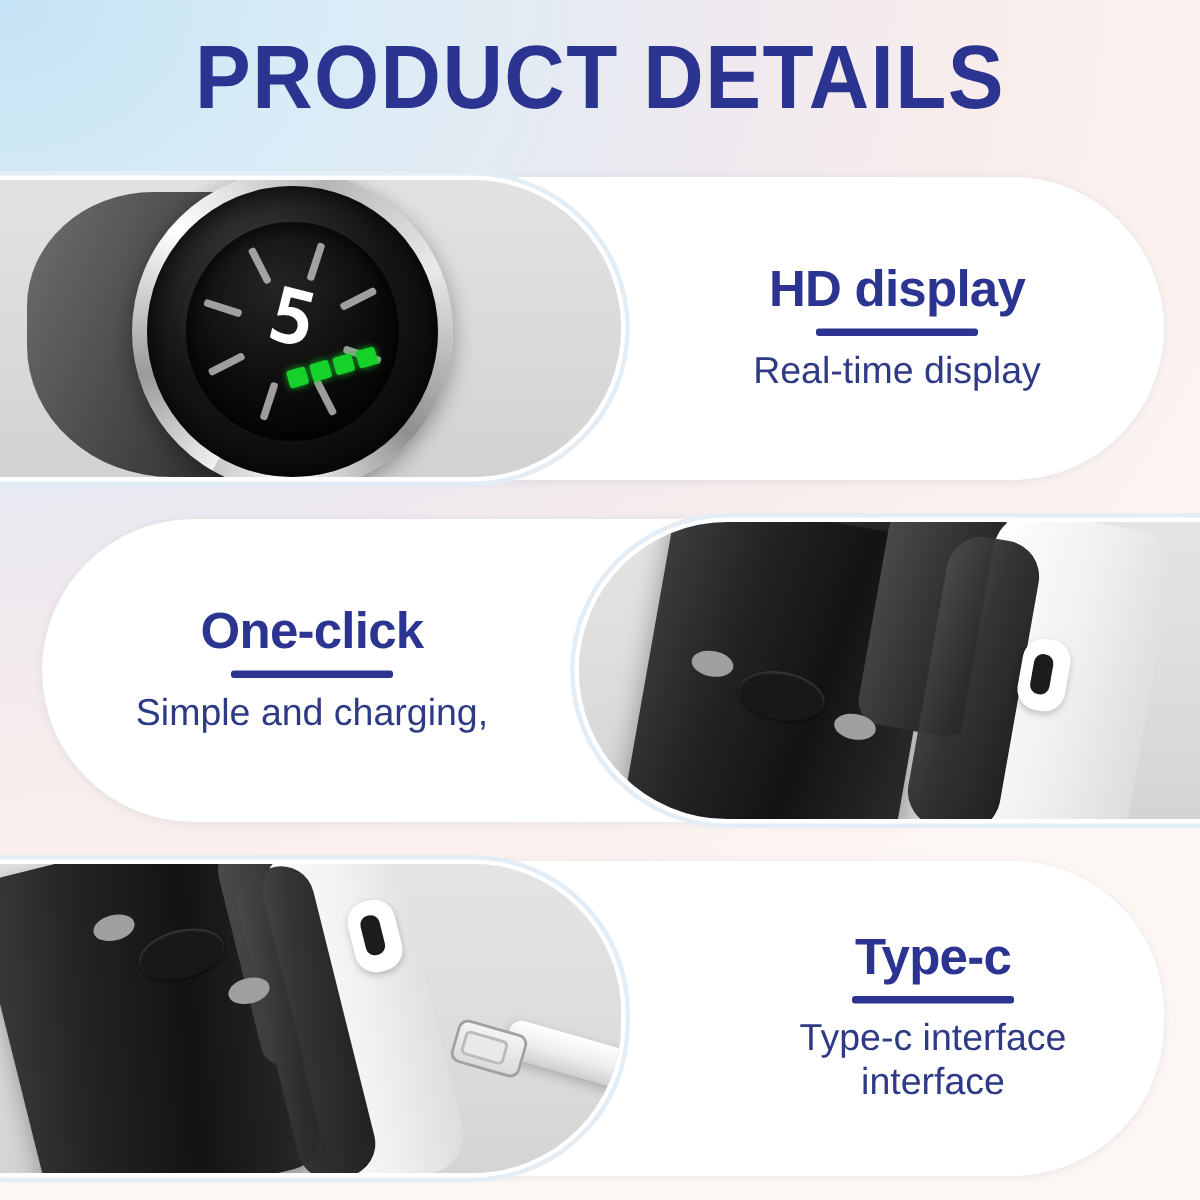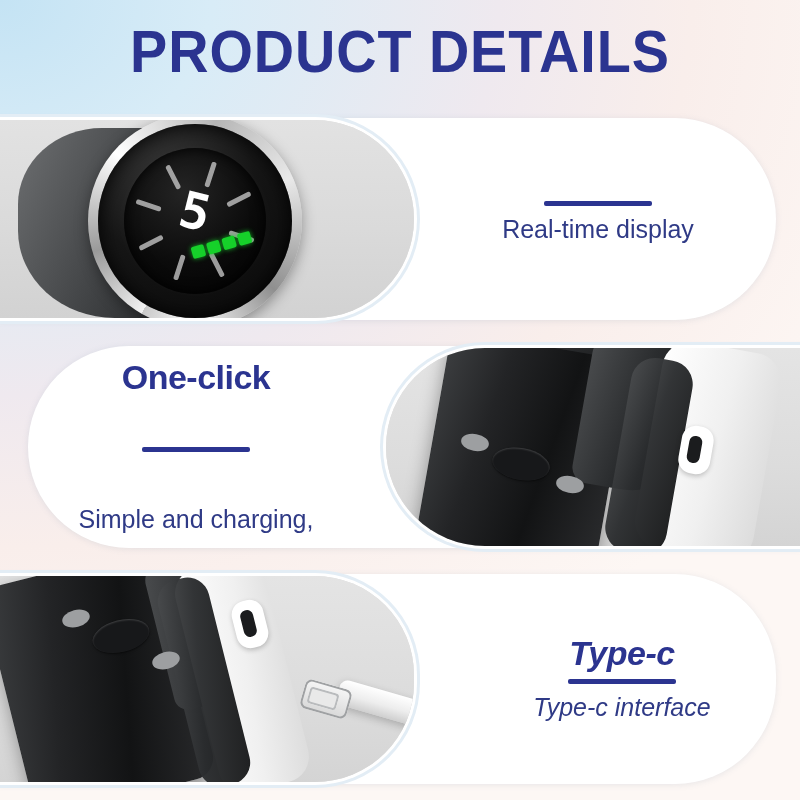--- a/index.html
+++ b/index.html
@@ -179,6 +179,7 @@
     </div>
 
     <div class="ptext">
+      <div class="head">HD display</div>
       <div class="rule"></div>
       <div class="body">Real-time display</div>
     </div>

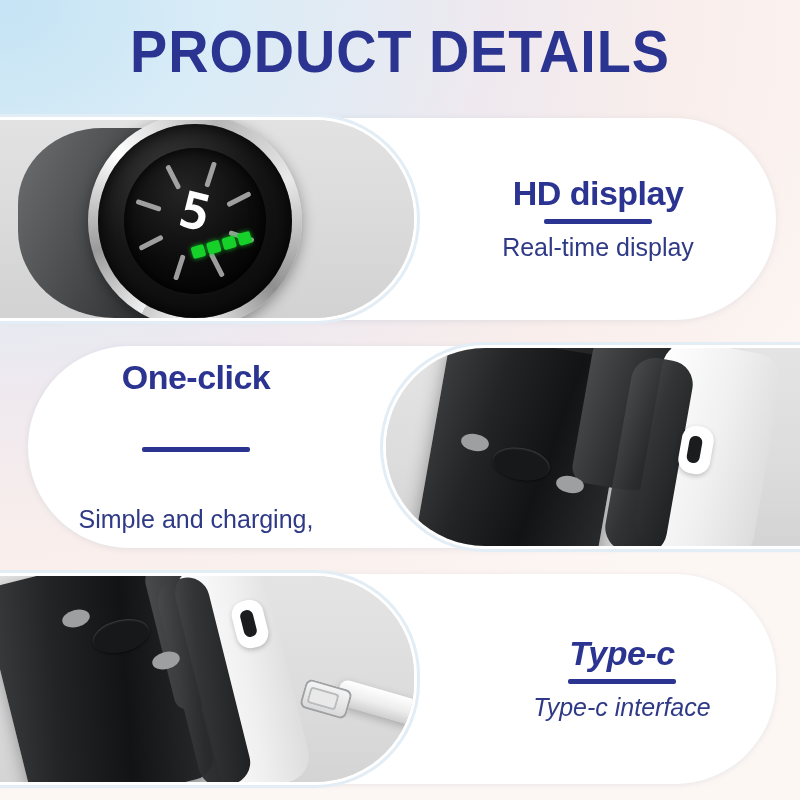--- a/index.html
+++ b/index.html
@@ -60,7 +60,7 @@
     color:#2b3490;
   }
   .p1 .ptext{left:420px;width:356px;}
-  .p2 .ptext{left:18px;width:356px;gap:44px;}
+  .p2 .ptext{left:30px;width:356px;}
   .p3 .ptext{left:444px;width:356px;font-style:italic;}
 
   .head{

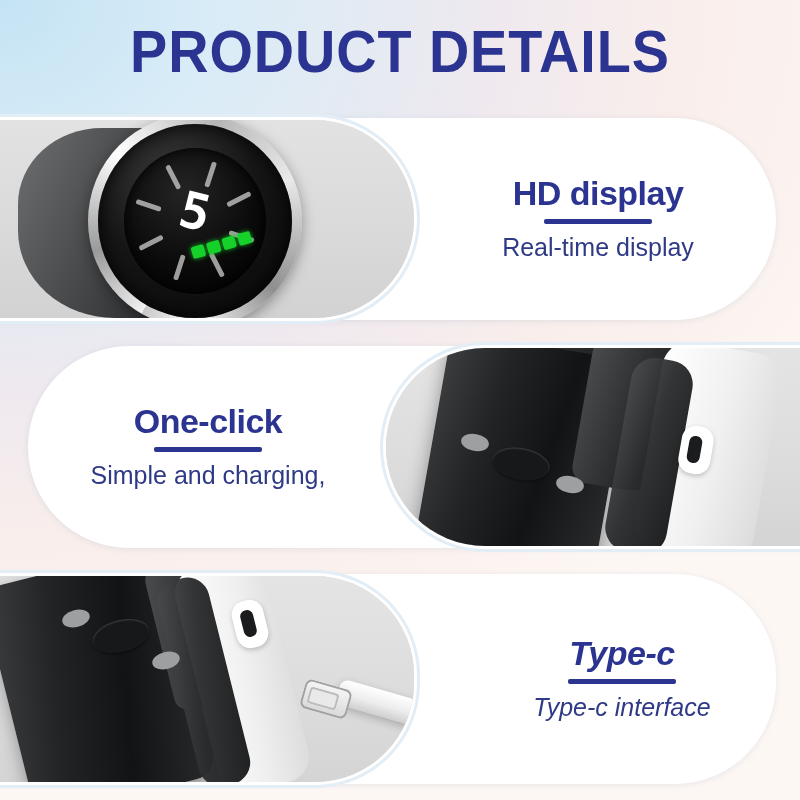--- a/index.html
+++ b/index.html
@@ -61,7 +61,7 @@
   }
   .p1 .ptext{left:420px;width:356px;}
   .p2 .ptext{left:30px;width:356px;}
-  .p3 .ptext{left:444px;width:356px;font-style:italic;}
+  .p3 .ptext{left:444px;width:356px;}
 
   .head{
     font-size:34px;font-weight:bold;line-height:1.05;

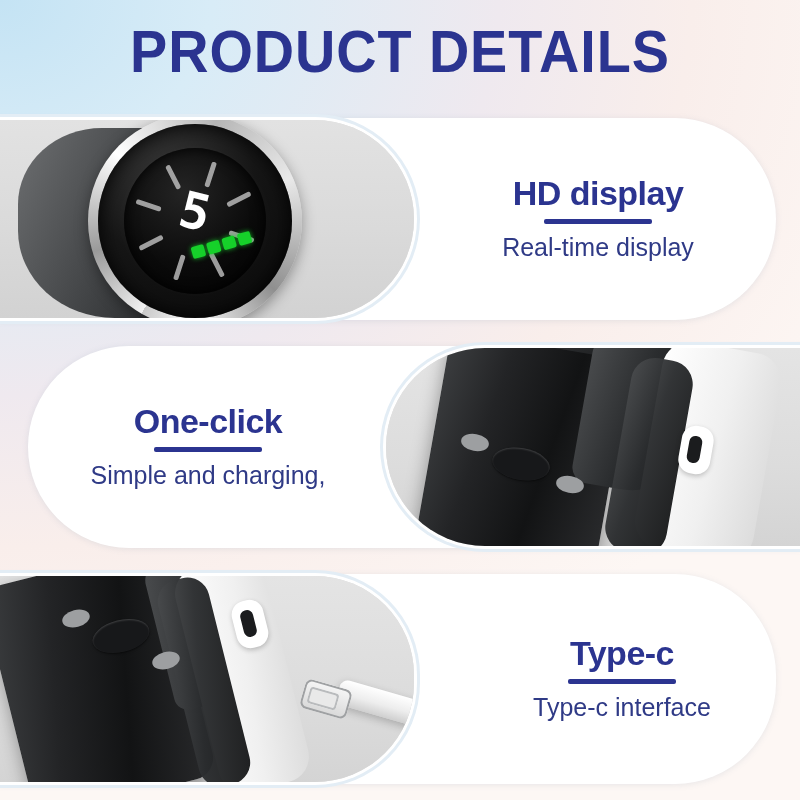--- a/index.html
+++ b/index.html
@@ -233,6 +233,7 @@
       <div class="head">Type-c</div>
       <div class="rule"></div>
       <div class="body">Type-c interface</div>
+      <div class="body">interface</div>
     </div>
   </div>
 

